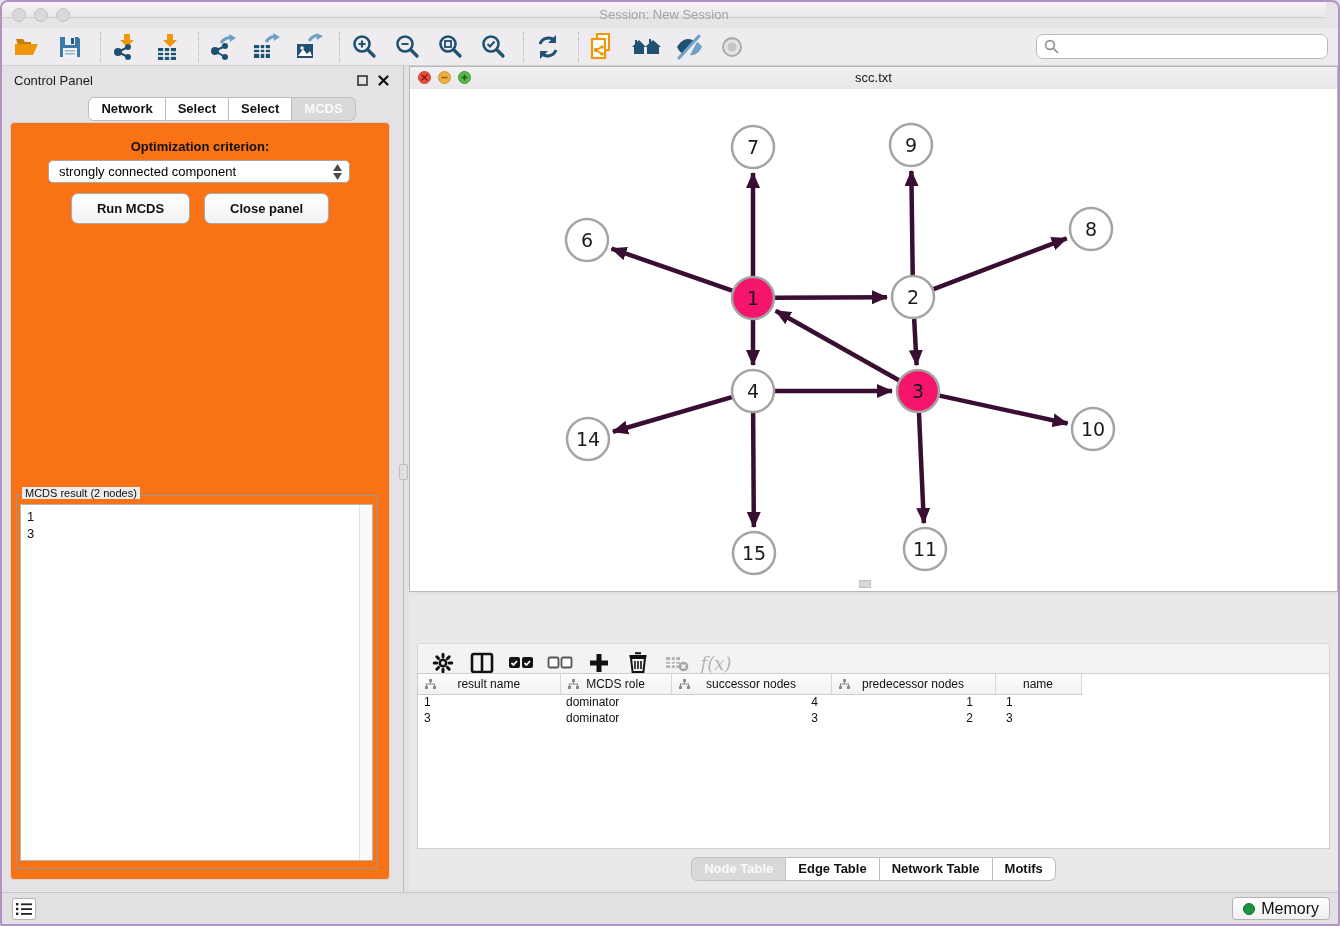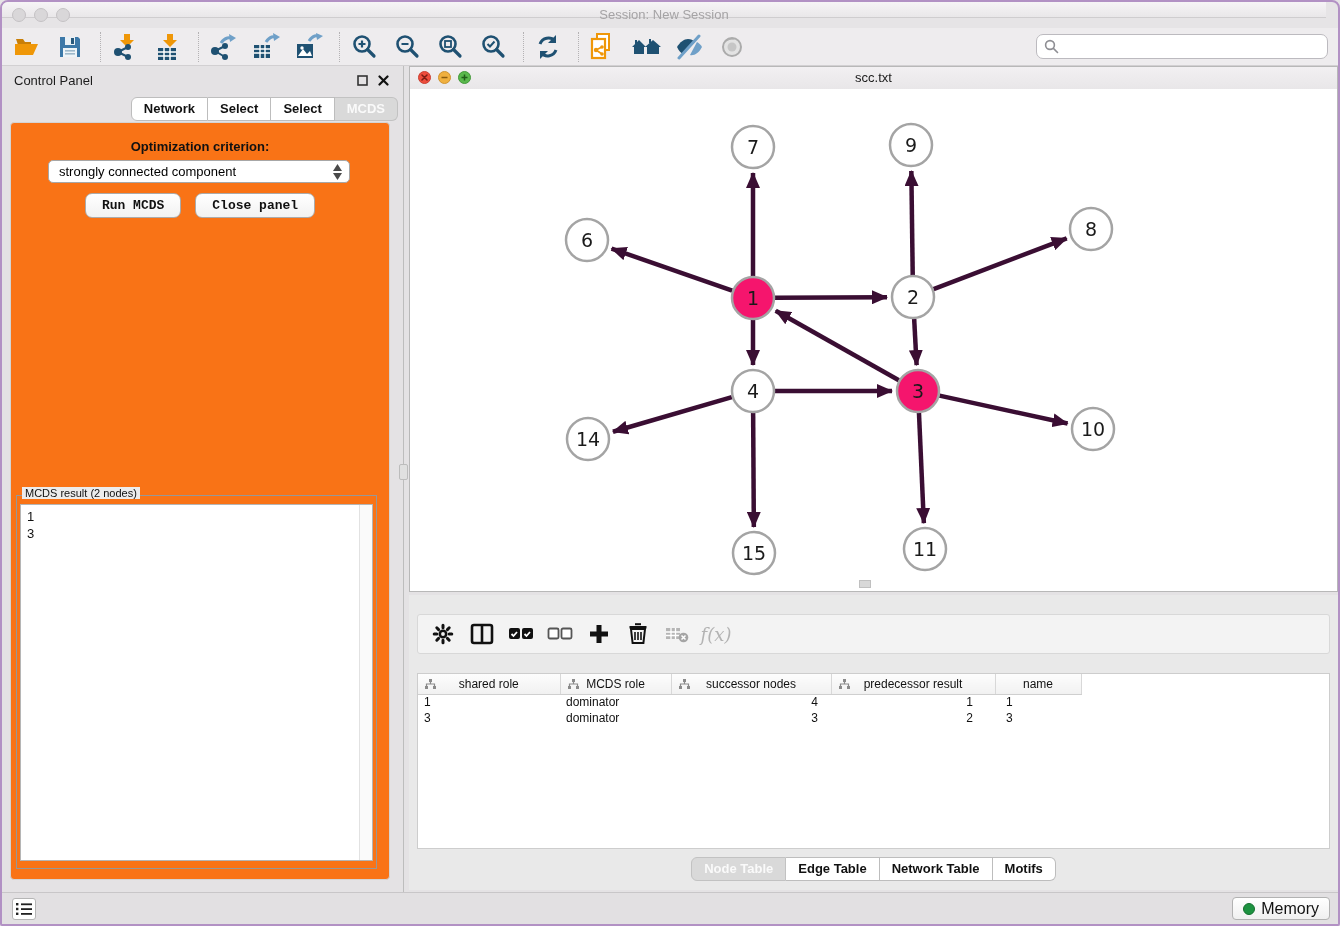--- a/index.html
+++ b/index.html
@@ -35,7 +35,7 @@
   .seg .tab:first-child { border-left:1px solid #bdbdbd; border-radius:6px 0 0 6px; }
   .seg .tab:last-child { border-radius:0 6px 6px 0; }
   .seg .tab.active { background:#d9d9d9; color:#fafafa; border-color:#c2c2c2; }
-  .cp-tabs { position:absolute; left:0; right:0; top:31px; display:flex; justify-content:flex-end;margin-left:44px; }
+  .cp-tabs { position:absolute; left:0; right:0; top:31px; display:flex; justify-content:center;margin-left:44px; }
 
   .cp-body { position:absolute; left:8px; right:8px; top:56px; bottom:12px; background:#f97316; border:1px solid #d4d4d4; border-radius:4px; }
   .optlabel { position:absolute; left:0; right:0; top:16px; text-align:center; font-size:13px; font-weight:bold; color:#111; }

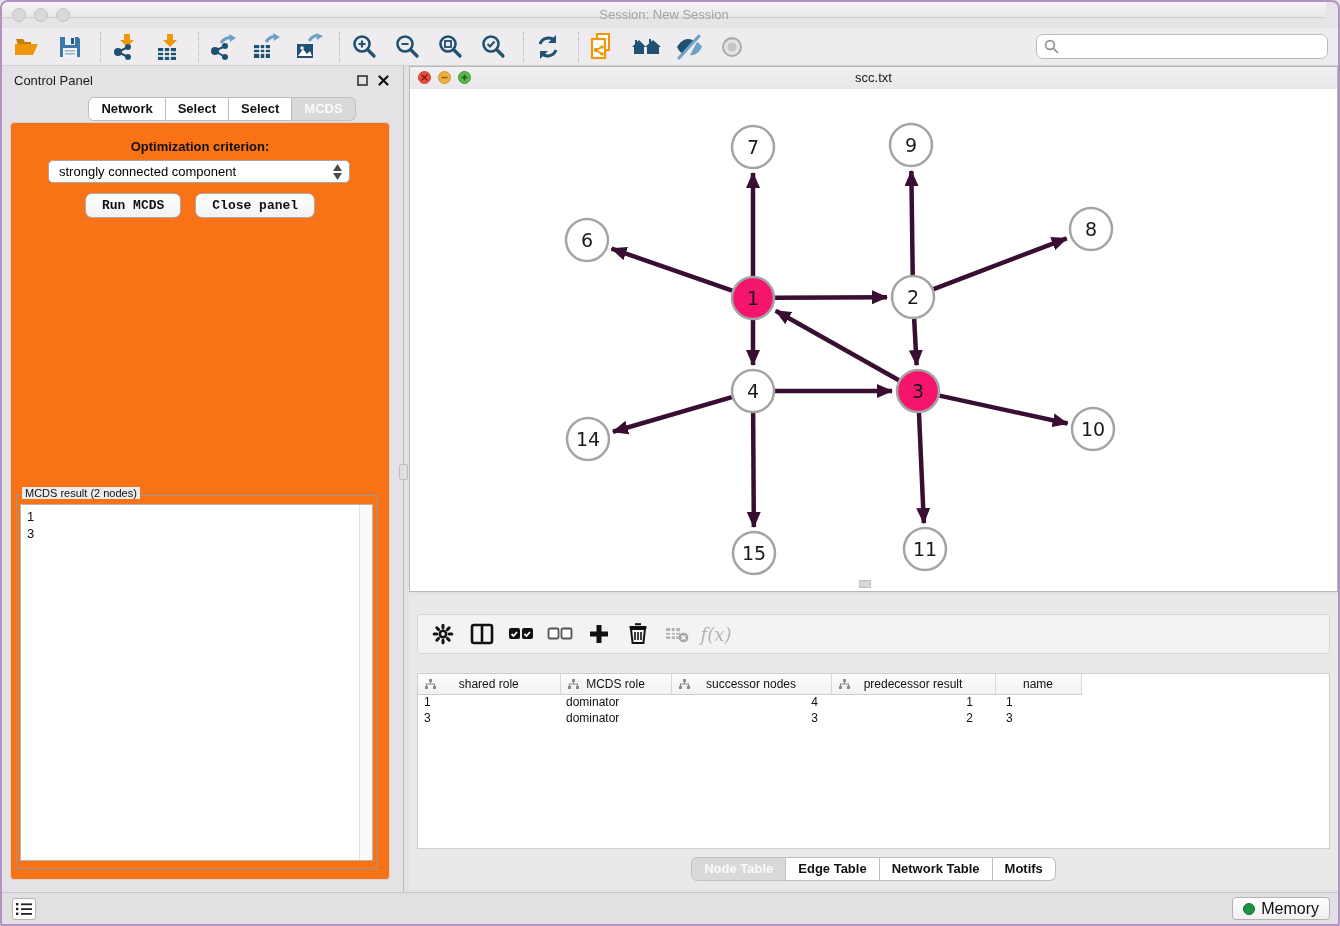--- a/index.html
+++ b/index.html
@@ -42,7 +42,7 @@
   .cselect { position:absolute; left:37px; right:39px; top:37px; height:23px; background:#fff; border:1px solid #a7a7a7; border-radius:5px; font-size:13px; display:flex; align-items:center; padding:0 24px 0 10px; cursor:pointer; }
   .cselect .stepper { position:absolute; right:7px; top:3px; display:flex; flex-direction:column; gap:2px; }
   .cbtnrow { position:absolute; left:0; right:0; top:70px; display:flex; justify-content:center; gap:14px; }
-  .cbtn { height:25px; padding:0 16px; background:linear-gradient(#ffffff,#f2f2f2); border:1px solid #ababab; border-radius:7px; font-size:13px; font-weight:bold; color:#111; cursor:pointer;font-family:Liberation Mono, monospace; }
+  .cbtn { height:31px; padding:0 25px; background:linear-gradient(#ffffff,#f2f2f2); border:1px solid #ababab; border-radius:7px; font-size:13px; font-weight:bold; color:#111; cursor:pointer; }
 
   .fieldset { position:absolute; left:5px; right:12px; top:372px; bottom:10px; border:1px solid #979797; }
   .fieldset .legend { position:absolute; left:5px; top:-9px; background:#ececec; padding:0 3px; font-size:11px; color:#111; }

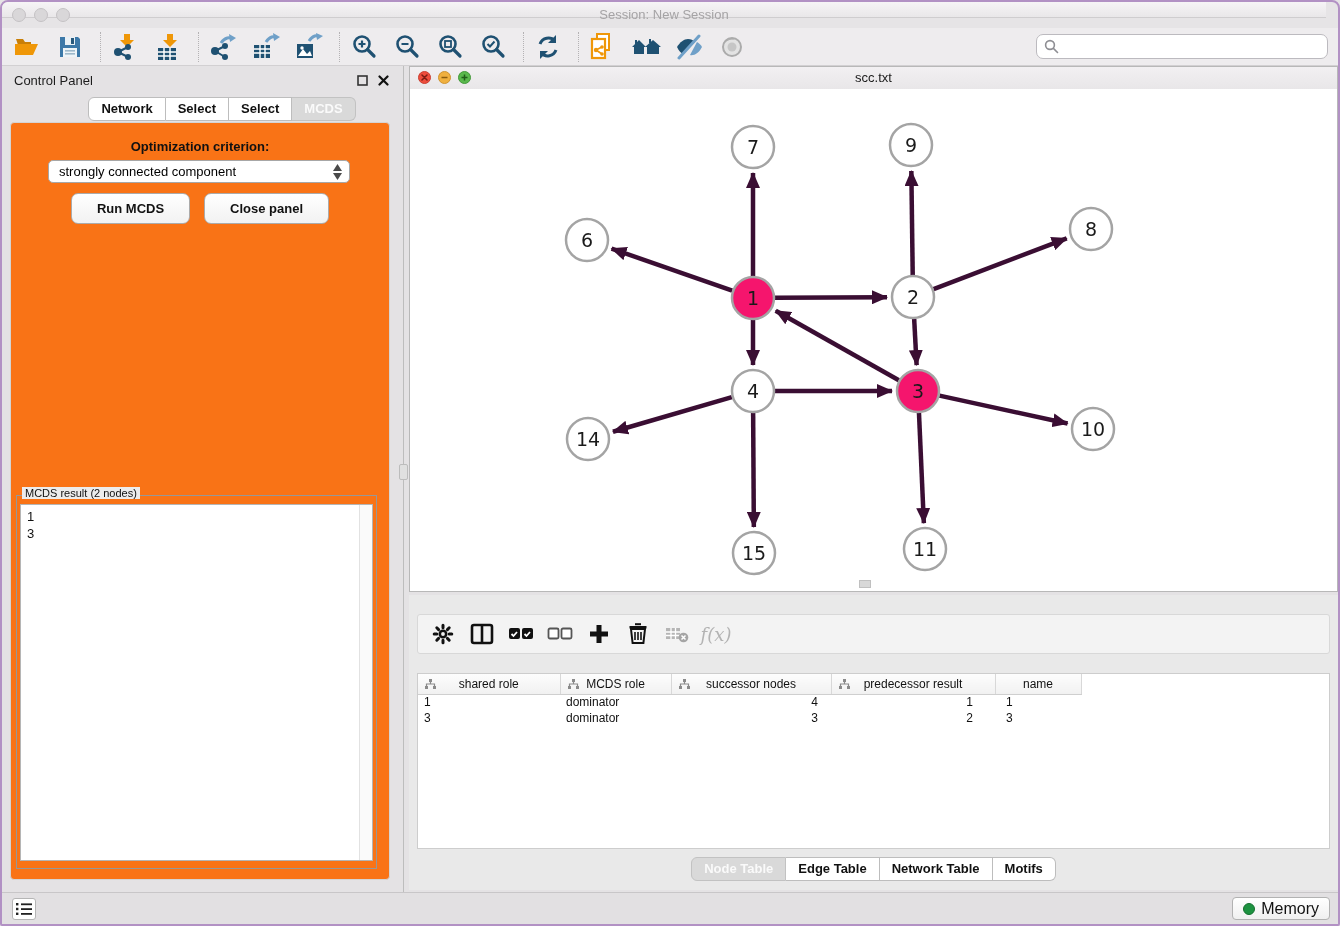--- a/index.html
+++ b/index.html
@@ -67,7 +67,7 @@
 
   
   .tpanel { position:absolute; left:407px; top:529px; right:0; bottom:2px; background:#e9e9e9; }
-  .tp-toolbar { position:absolute; left:8px; right:8px; top:19px; height:40px; background:#f3f3f3; border:1px solid #d8d8d8; border-radius:3px; display:flex; align-items:center; padding:0 12px; }
+  .tp-toolbar { position:absolute; left:8px; right:8px; top:48px; height:40px; background:#f3f3f3; border:1px solid #d8d8d8; border-radius:3px; display:flex; align-items:center; padding:0 12px; }
   .tpbtn { width:26px; height:26px; margin-right:13px; display:flex; align-items:center; justify-content:center; cursor:pointer; }
   .tpbtn.disabled { cursor:default; }
   .fx { font-family:"DejaVu Serif", serif; font-style:italic; font-size:18px; color:#b3b3b3; }

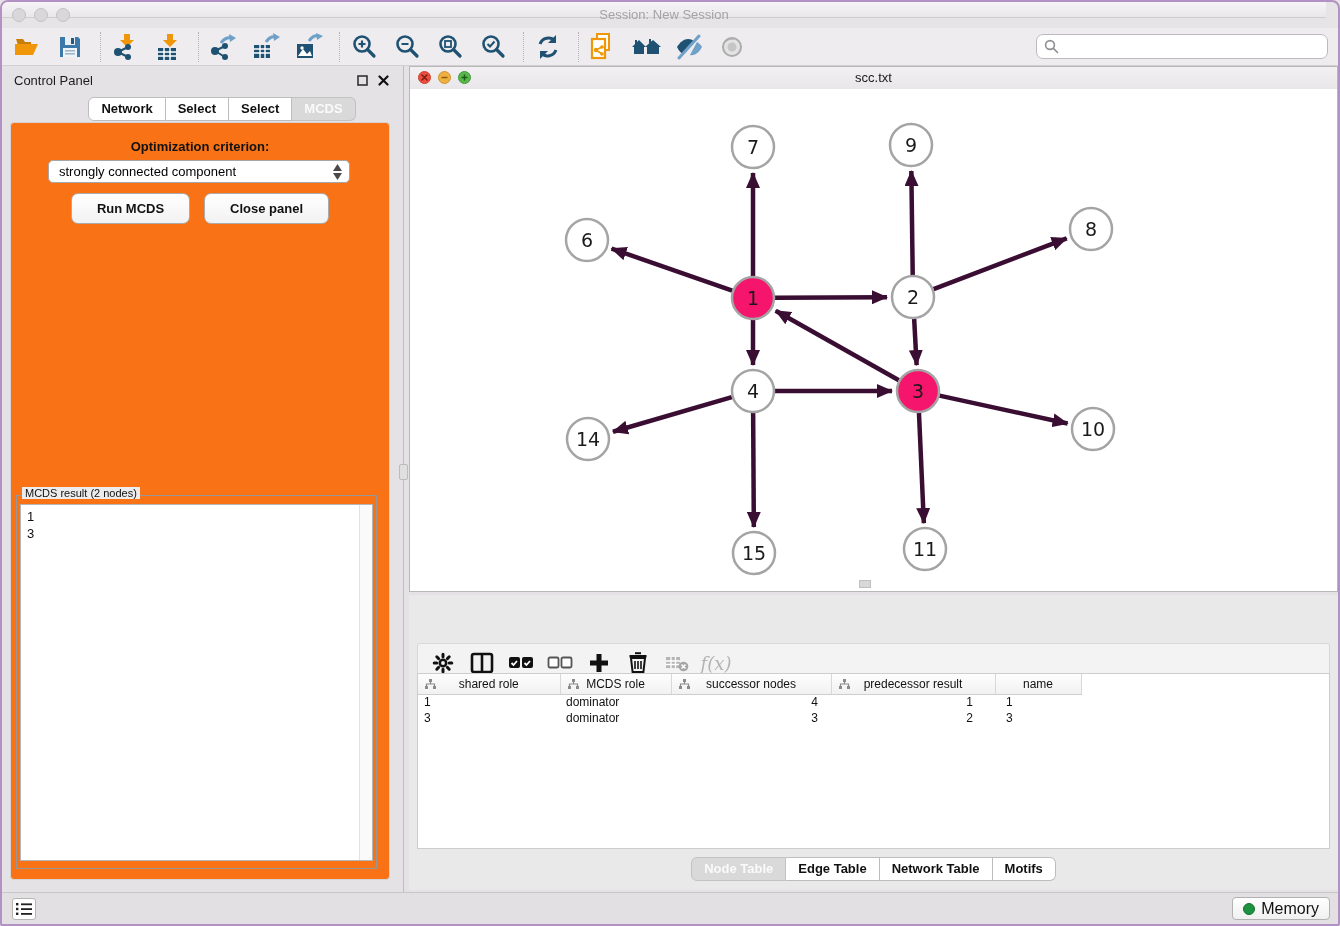--- a/index.html
+++ b/index.html
@@ -469,7 +469,7 @@
                       <rect x="8" y="7" width="3" height="3" fill="#8a8a8a"></rect>
                       <path d="M5.5 3v2M1.5 7V5h8v2" fill="none" stroke="#8a8a8a" stroke-width="1.2"></path>
                     </svg></span>
-                <span>shared role</span>
+                <span>result name</span>
               </th>
               <th>
                 <span class="hicon"><svg width="11" height="11" viewBox="0 0 11 11">

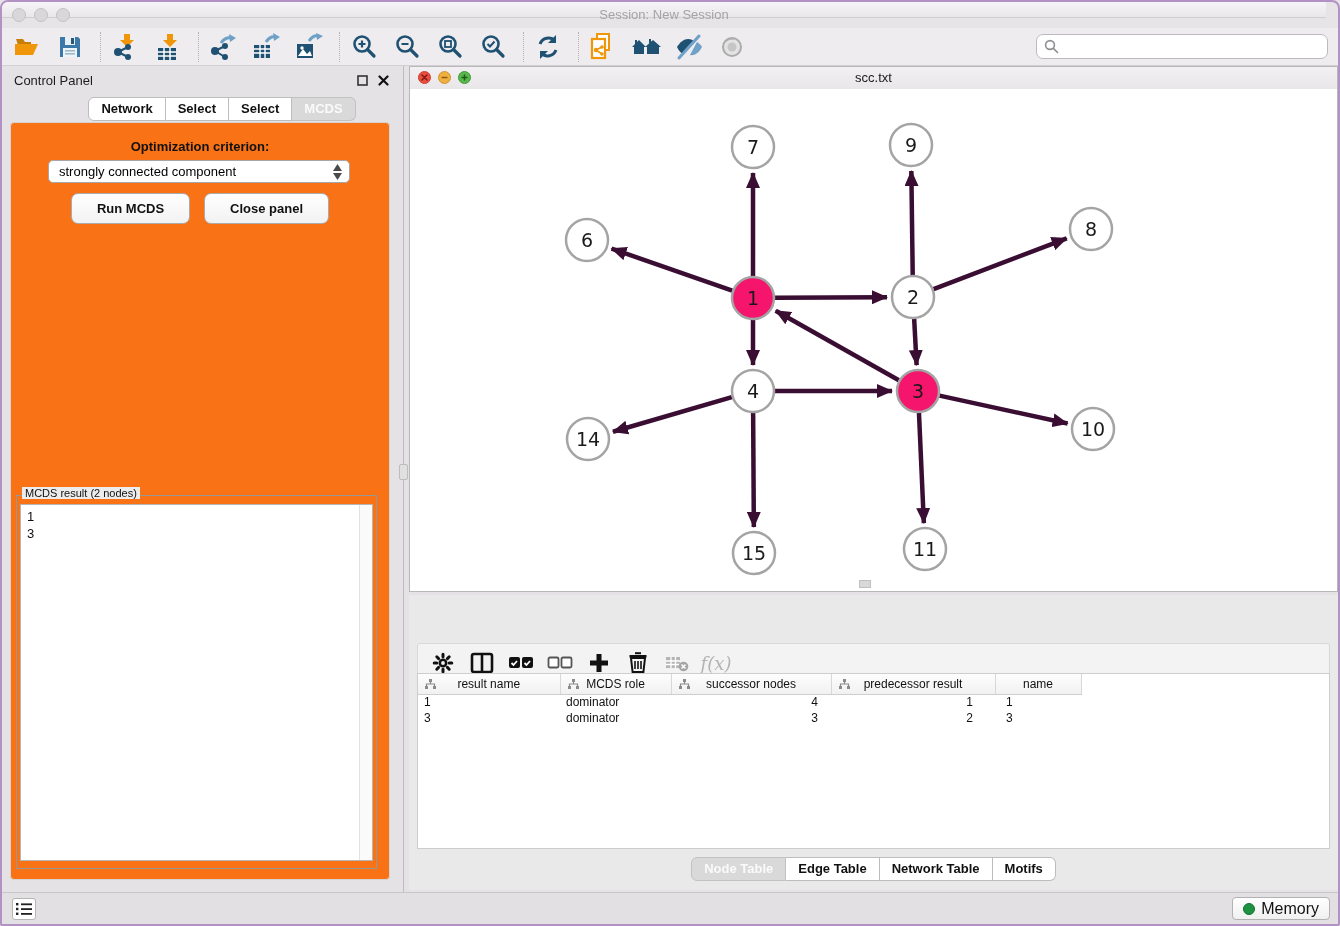--- a/index.html
+++ b/index.html
@@ -496,7 +496,7 @@
                       <rect x="8" y="7" width="3" height="3" fill="#8a8a8a"></rect>
                       <path d="M5.5 3v2M1.5 7V5h8v2" fill="none" stroke="#8a8a8a" stroke-width="1.2"></path>
                     </svg></span>
-                <span>predecessor result</span>
+                <span>predecessor nodes</span>
               </th>
               <th>
                 <span>name</span>

